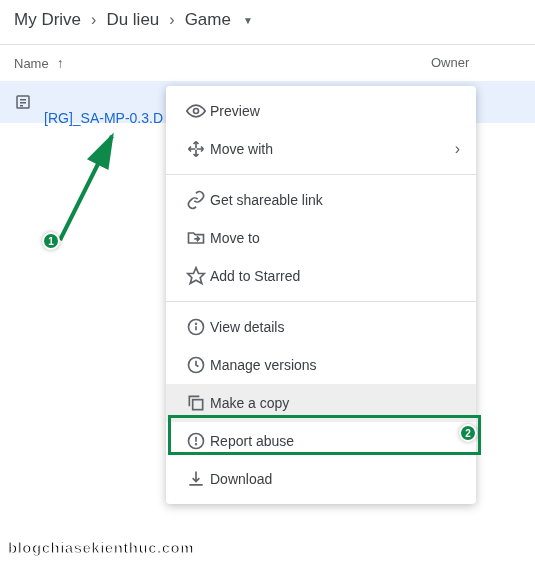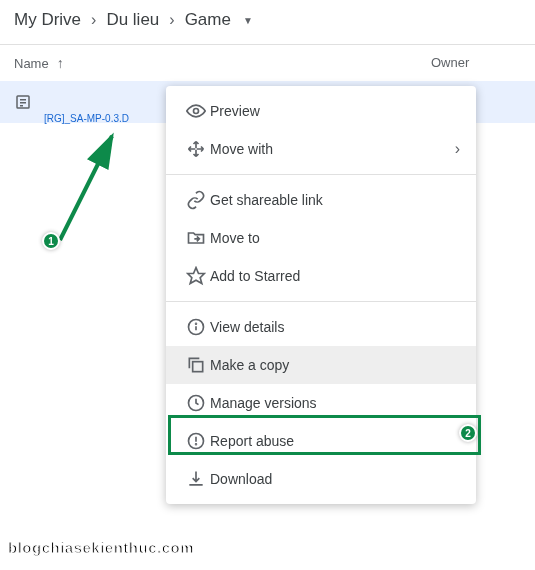--- a/index.html
+++ b/index.html
@@ -15,7 +15,7 @@
 .arrow-up { font-size: 14px; }
 .file-row { display: flex; align-items: center; gap: 12px; padding: 10px 14px; background: #e8f0fe; height: 42px; }
 .file-icon { width: 18px; height: 18px; }
-.file-name { color: #1967d2; font-size: 10px; margin-top: 32px; }
+.file-name { color: #1967d2; font-size: 14px; margin-top: 32px; }
 .context-menu { position: absolute; top: 86px; left: 166px; width: 310px; background: #fff; box-shadow: 0 2px 10px rgba(0,0,0,0.25); border-radius: 4px; padding: 6px 0; z-index: 10; }
 .menu-item { display: flex; align-items: center; gap: 4px; padding: 9px 20px; font-size: 14px; color: #3c4043; cursor: pointer; position: relative; }
 .menu-item.highlighted { background: #eeeeee; }

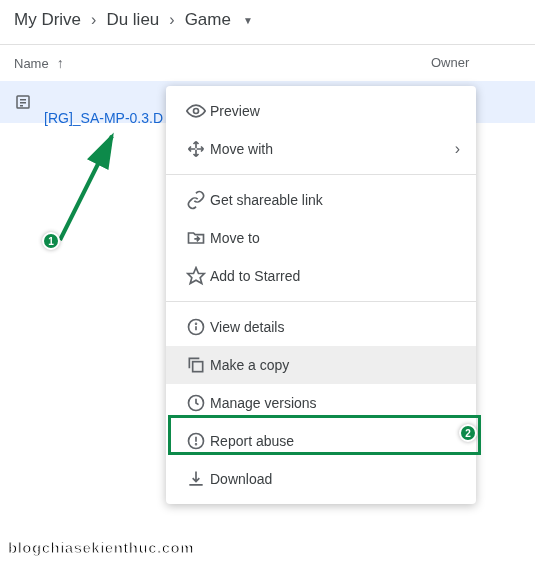--- a/index.html
+++ b/index.html
@@ -120,6 +120,15 @@
       </span>
     <span>View details</span>
   </div>
+  <div class="menu-item">
+    <span class="icon">
+        <svg viewBox="0 0 24 24" width="20" height="20" fill="none" stroke="#5f6368" stroke-width="2">
+          <path d="M3 12a9 9 0 109-9 9 9 0 00-9 9z"></path>
+          <polyline points="12 7 12 12 15 14"></polyline>
+        </svg>
+      </span>
+    <span>Manage versions</span>
+  </div>
   <div class="menu-item highlighted">
     <span class="icon">
         <svg viewBox="0 0 24 24" width="20" height="20" fill="none" stroke="#5f6368" stroke-width="2">
@@ -128,15 +137,6 @@
         </svg>
       </span>
     <span>Make a copy</span>
-  </div>
-  <div class="menu-item">
-    <span class="icon">
-        <svg viewBox="0 0 24 24" width="20" height="20" fill="none" stroke="#5f6368" stroke-width="2">
-          <path d="M3 12a9 9 0 109-9 9 9 0 00-9 9z"></path>
-          <polyline points="12 7 12 12 15 14"></polyline>
-        </svg>
-      </span>
-    <span>Manage versions</span>
   </div>
   <div class="menu-item">
     <span class="icon">

